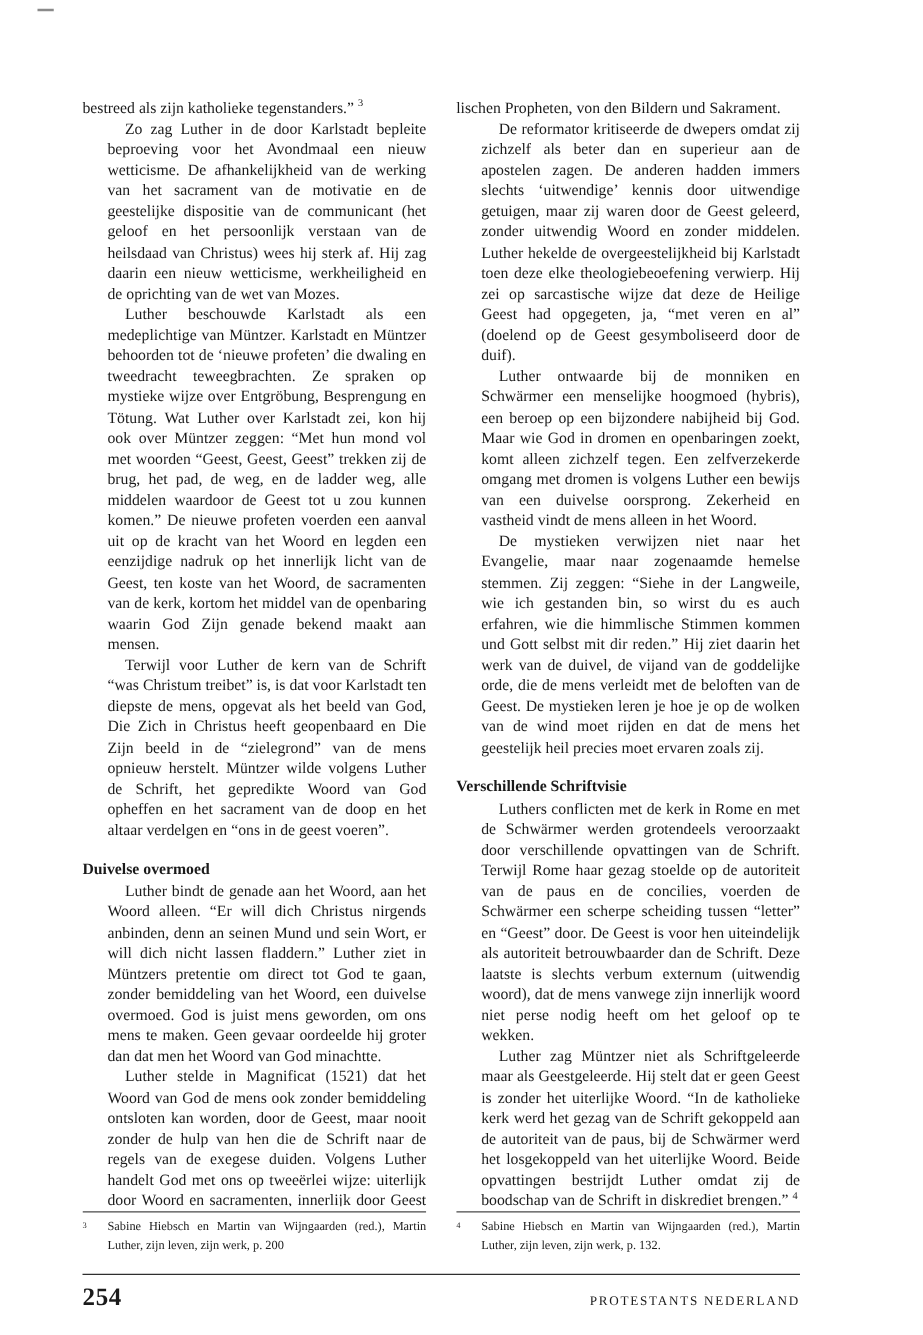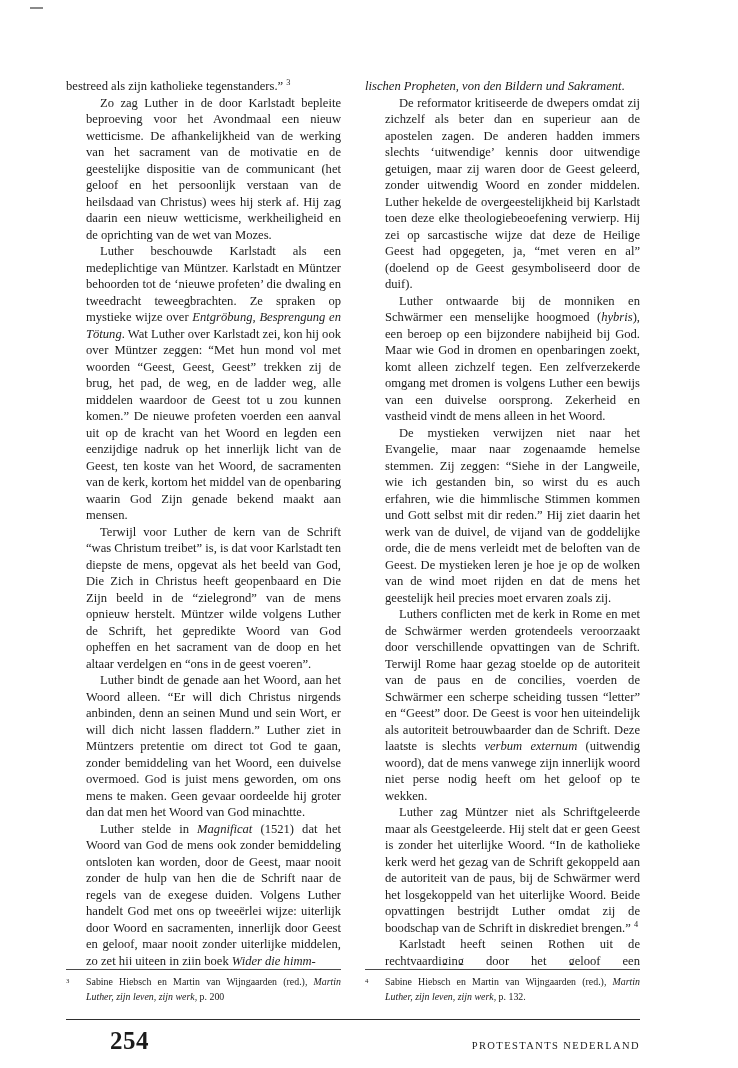--- a/index.html
+++ b/index.html
@@ -47,7 +47,7 @@
   }
   .para { margin: 0; }
   .para.indent { text-indent: 14px; margin-left: 20px; }
-  .it { font-style: italic; }
+  .it { }
   .heading {
     font-size: 12.6px;
     font-weight: bold;

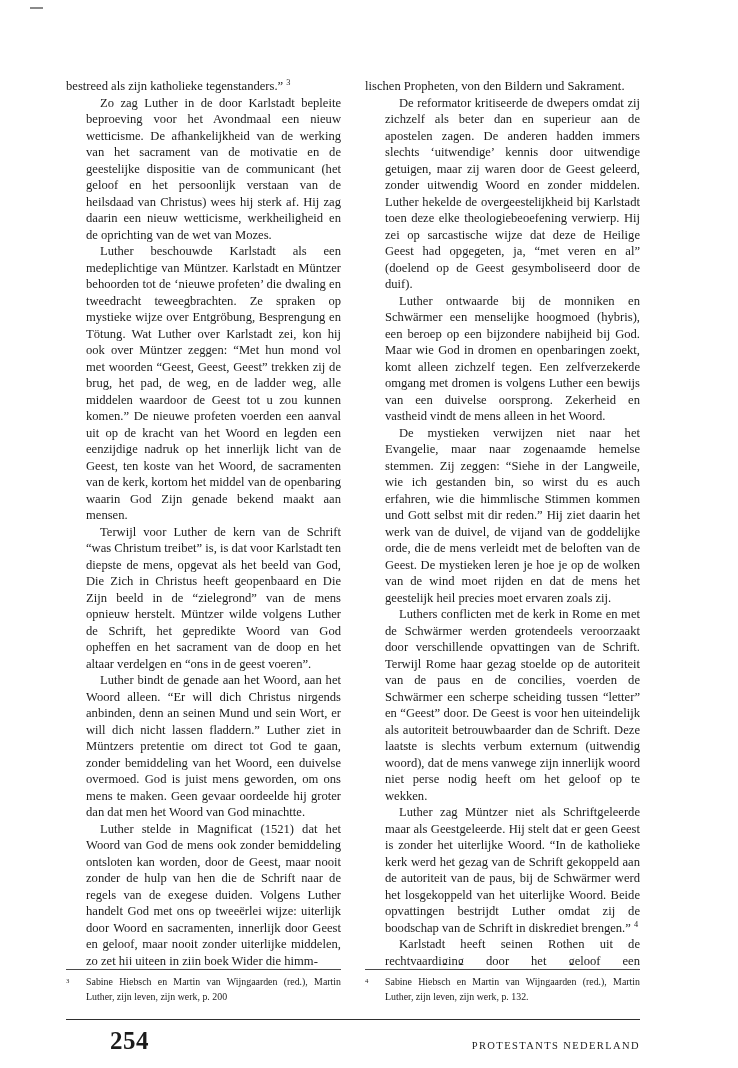--- a/index.html
+++ b/index.html
@@ -139,6 +139,7 @@
           <p class="para indent"><span>De reformator kritiseerde de dwepers omdat zij zichzelf als beter dan en superieur aan de apostelen zagen. De anderen hadden immers slechts ‘uitwendige’ kennis door uitwendige getuigen, maar zij waren door de Geest geleerd, zonder uitwendig Woord en zonder middelen. Luther hekelde de overgeestelijkheid bij Karlstadt toen deze elke theologiebeoefening verwierp. Hij zei op sarcastische wijze dat deze de Heilige Geest had opgegeten, ja, “met veren en al” (doelend op de Geest gesymboliseerd door de duif).</span></p>
           <p class="para indent"><span>Luther ontwaarde bij de monniken en Schwärmer een menselijke hoogmoed (</span><span class="it">hybris</span><span>), een beroep op een bijzondere nabijheid bij God. Maar wie God in dromen en openbaringen zoekt, komt alleen zichzelf tegen. Een zelfverzekerde omgang met dromen is volgens Luther een bewijs van een duivelse oorsprong. Zekerheid en vastheid vindt de mens alleen in het Woord.</span></p>
           <p class="para indent"><span>De mystieken verwijzen niet naar het Evangelie, maar naar zogenaamde hemelse stemmen. Zij zeggen: “Siehe in der Langweile, wie ich gestanden bin, so wirst du es auch erfahren, wie die himmlische Stimmen kommen und Gott selbst mit dir reden.” Hij ziet daarin het werk van de duivel, de vijand van de goddelijke orde, die de mens verleidt met de beloften van de Geest. De mystieken leren je hoe je op de wolken van de wind moet rijden en dat de mens het geestelijk heil precies moet ervaren zoals zij.</span></p>
+          <h2 class="heading">Verschillende Schriftvisie</h2>
           <p class="para indent"><span>Luthers conflicten met de kerk in Rome en met de Schwärmer werden grotendeels veroorzaakt door verschillende opvattingen van de Schrift. Terwijl Rome haar gezag stoelde op de autoriteit van de paus en de concilies, voerden de Schwärmer een scherpe scheiding tussen “letter” en “Geest” door. De Geest is voor hen uiteindelijk als autoriteit betrouwbaarder dan de Schrift. Deze laatste is slechts </span><span class="it">verbum externum</span><span> (uitwendig woord), dat de mens vanwege zijn innerlijk woord niet perse nodig heeft om het geloof op te wekken.</span></p>
           <p class="para indent"><span>Luther zag Müntzer niet als Schriftgeleerde maar als Geestgeleerde. Hij stelt dat er geen Geest is zonder het uiterlijke Woord. “In de katholieke kerk werd het gezag van de Schrift gekoppeld aan de autoriteit van de paus, bij de Schwärmer werd het losgekoppeld van het uiterlijke Woord. Beide opvattingen bestrijdt Luther omdat zij de boodschap van de Schrift in diskrediet brengen.” </span><sup class="sup">4</sup></p>
           <p class="para indent"><span>Karlstadt heeft seinen Rothen uit de rechtvaardiging door het geloof een rechtvaardiging uit de</span></p>

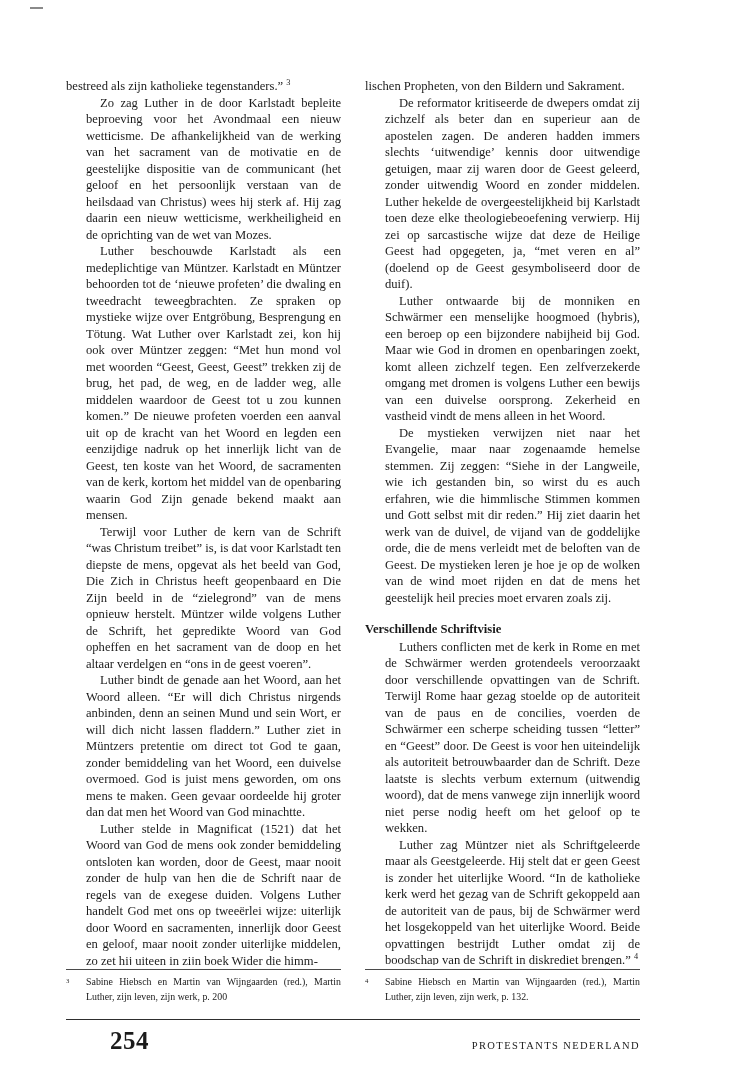--- a/index.html
+++ b/index.html
@@ -124,6 +124,7 @@
           <p class="para indent"><span>Zo zag Luther in de door Karlstadt bepleite beproeving voor het Avondmaal een nieuw wetticisme. De afhankelijkheid van de werking van het sacrament van de motivatie en de geestelijke dispositie van de communicant (het geloof en het persoonlijk verstaan van de heilsdaad van Christus) wees hij sterk af. Hij zag daarin een nieuw wetticisme, werkheiligheid en de oprichting van de wet van Mozes.</span></p>
           <p class="para indent"><span>Luther beschouwde Karlstadt als een medeplichtige van Müntzer. Karlstadt en Müntzer behoorden tot de ‘nieuwe profeten’ die dwaling en tweedracht teweegbrachten. Ze spraken op mystieke wijze over </span><span class="it">Entgröbung, Besprengung en Tötung</span><span>. Wat Luther over Karlstadt zei, kon hij ook over Müntzer zeggen: “Met hun mond vol met woorden “Geest, Geest, Geest” trekken zij de brug, het pad, de weg, en de ladder weg, alle middelen waardoor de Geest tot u zou kunnen komen.” De nieuwe profeten voerden een aanval uit op de kracht van het Woord en legden een eenzijdige nadruk op het innerlijk licht van de Geest, ten koste van het Woord, de sacramenten van de kerk, kortom het middel van de openbaring waarin God Zijn genade bekend maakt aan mensen.</span></p>
           <p class="para indent"><span>Terwijl voor Luther de kern van de Schrift “was Christum treibet” is, is dat voor Karlstadt ten diepste de mens, opgevat als het beeld van God, Die Zich in Christus heeft geopenbaard en Die Zijn beeld in de “zielegrond” van de mens opnieuw herstelt. Müntzer wilde volgens Luther de Schrift, het gepredikte Woord van God opheffen en het sacrament van de doop en het altaar verdelgen en “ons in de geest voeren”.</span></p>
+          <h2 class="heading">Duivelse overmoed</h2>
           <p class="para indent"><span>Luther bindt de genade aan het Woord, aan het Woord alleen. “Er will dich Christus nirgends anbinden, denn an seinen Mund und sein Wort, er will dich nicht lassen fladdern.” Luther ziet in Müntzers pretentie om direct tot God te gaan, zonder bemiddeling van het Woord, een duivelse overmoed. God is juist mens geworden, om ons mens te maken. Geen gevaar oordeelde hij groter dan dat men het Woord van God minachtte.</span></p>
           <p class="para indent"><span>Luther stelde in </span><span class="it">Magnificat</span><span> (1521) dat het Woord van God de mens ook zonder bemiddeling ontsloten kan worden, door de Geest, maar nooit zonder de hulp van hen die de Schrift naar de regels van de exegese duiden. Volgens Luther handelt God met ons op tweeërlei wijze: uiterlijk door Woord en sacramenten, innerlijk door Geest en geloof, maar nooit zonder uiterlijke middelen, zo zet hij uiteen in zijn boek </span><span class="it">Wider die himm-</span></p>
         </div>

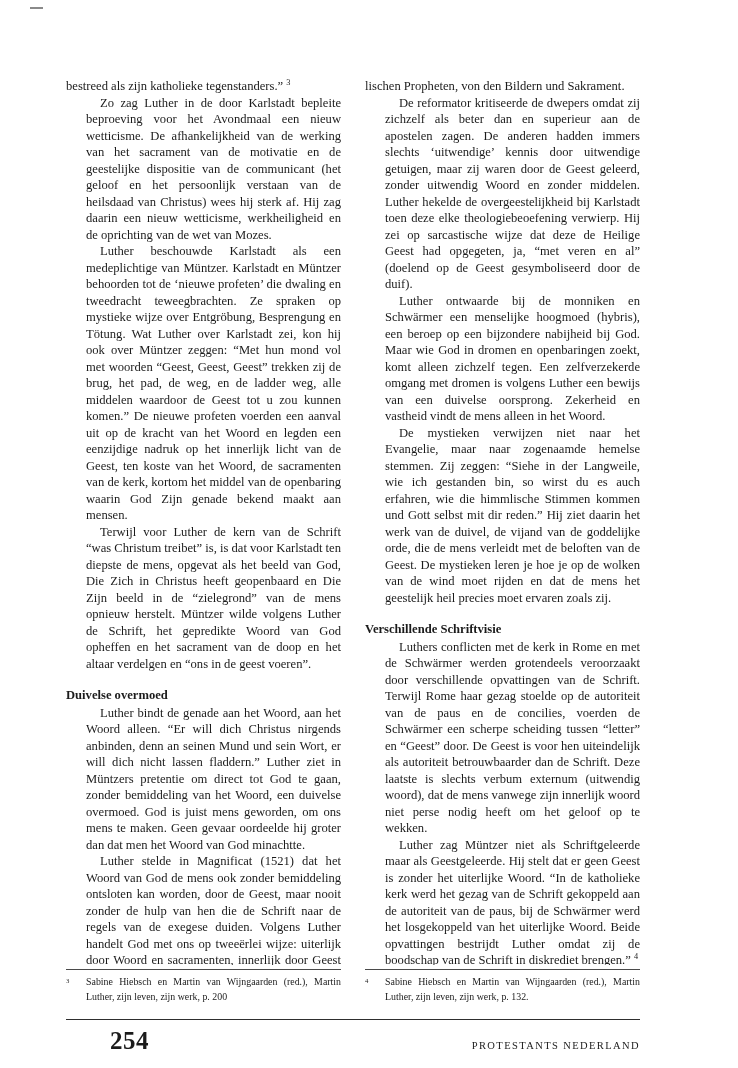--- a/index.html
+++ b/index.html
@@ -98,10 +98,9 @@
     padding-top: 7px;
   }
   .page-number {
-    font-size: 25px;
+    font-size: 20px;
     font-weight: bold;
     letter-spacing: 0.5px;
-    margin-left: 44px;
   }
   .journal-name {
     font-size: 10.5px;

